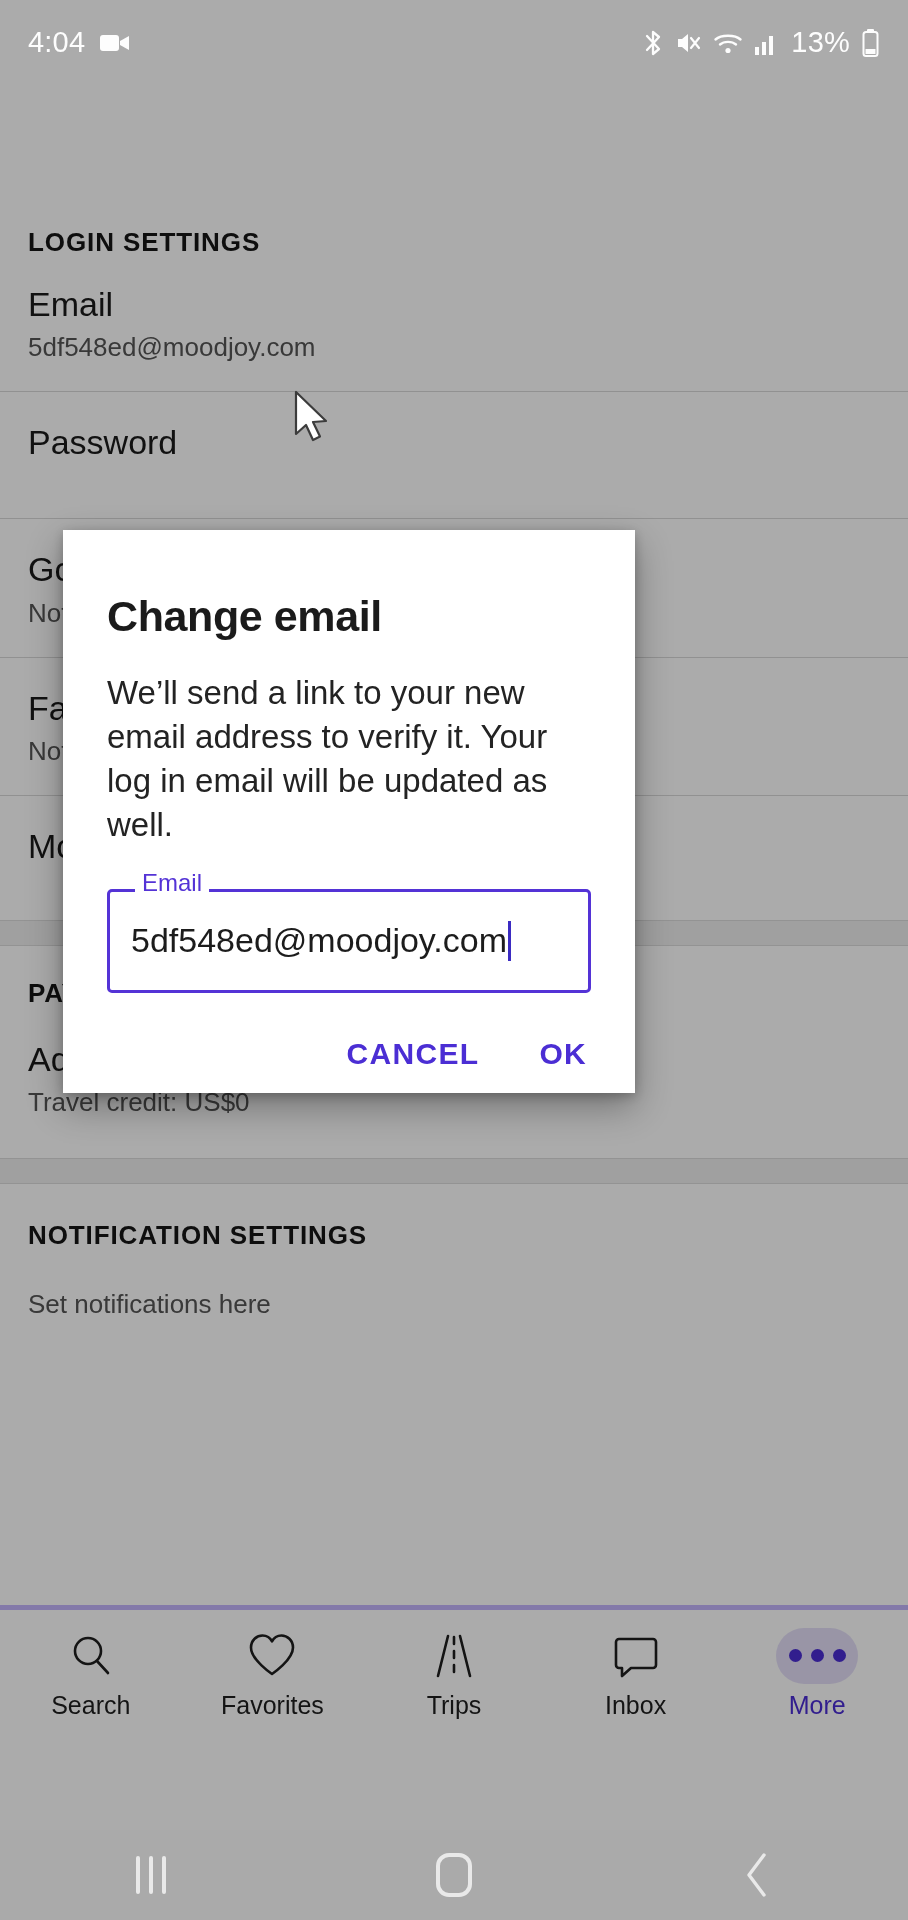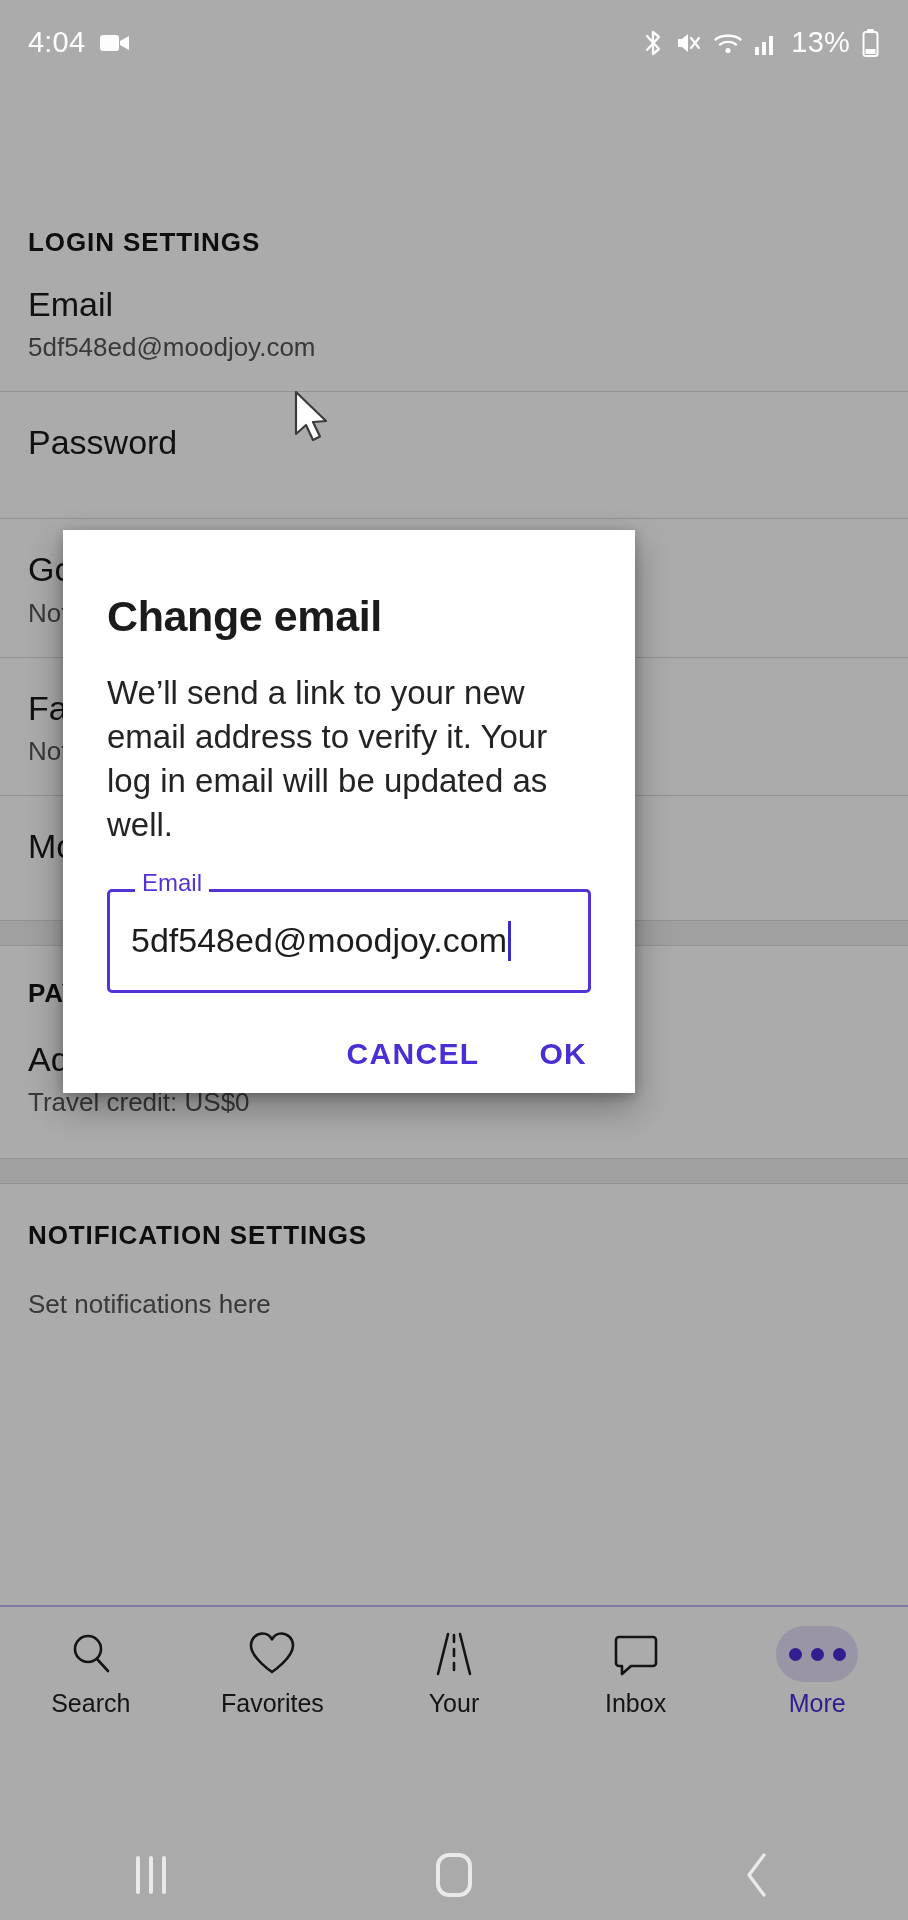--- a/index.html
+++ b/index.html
@@ -128,7 +128,7 @@
     display: flex;
     align-items: center;
     z-index: 6;
-    border-top: 2px solid #c4b5fd;
+    border-top: 5px solid #c4b5fd;
   }
   .nav-item {
     flex: 1;

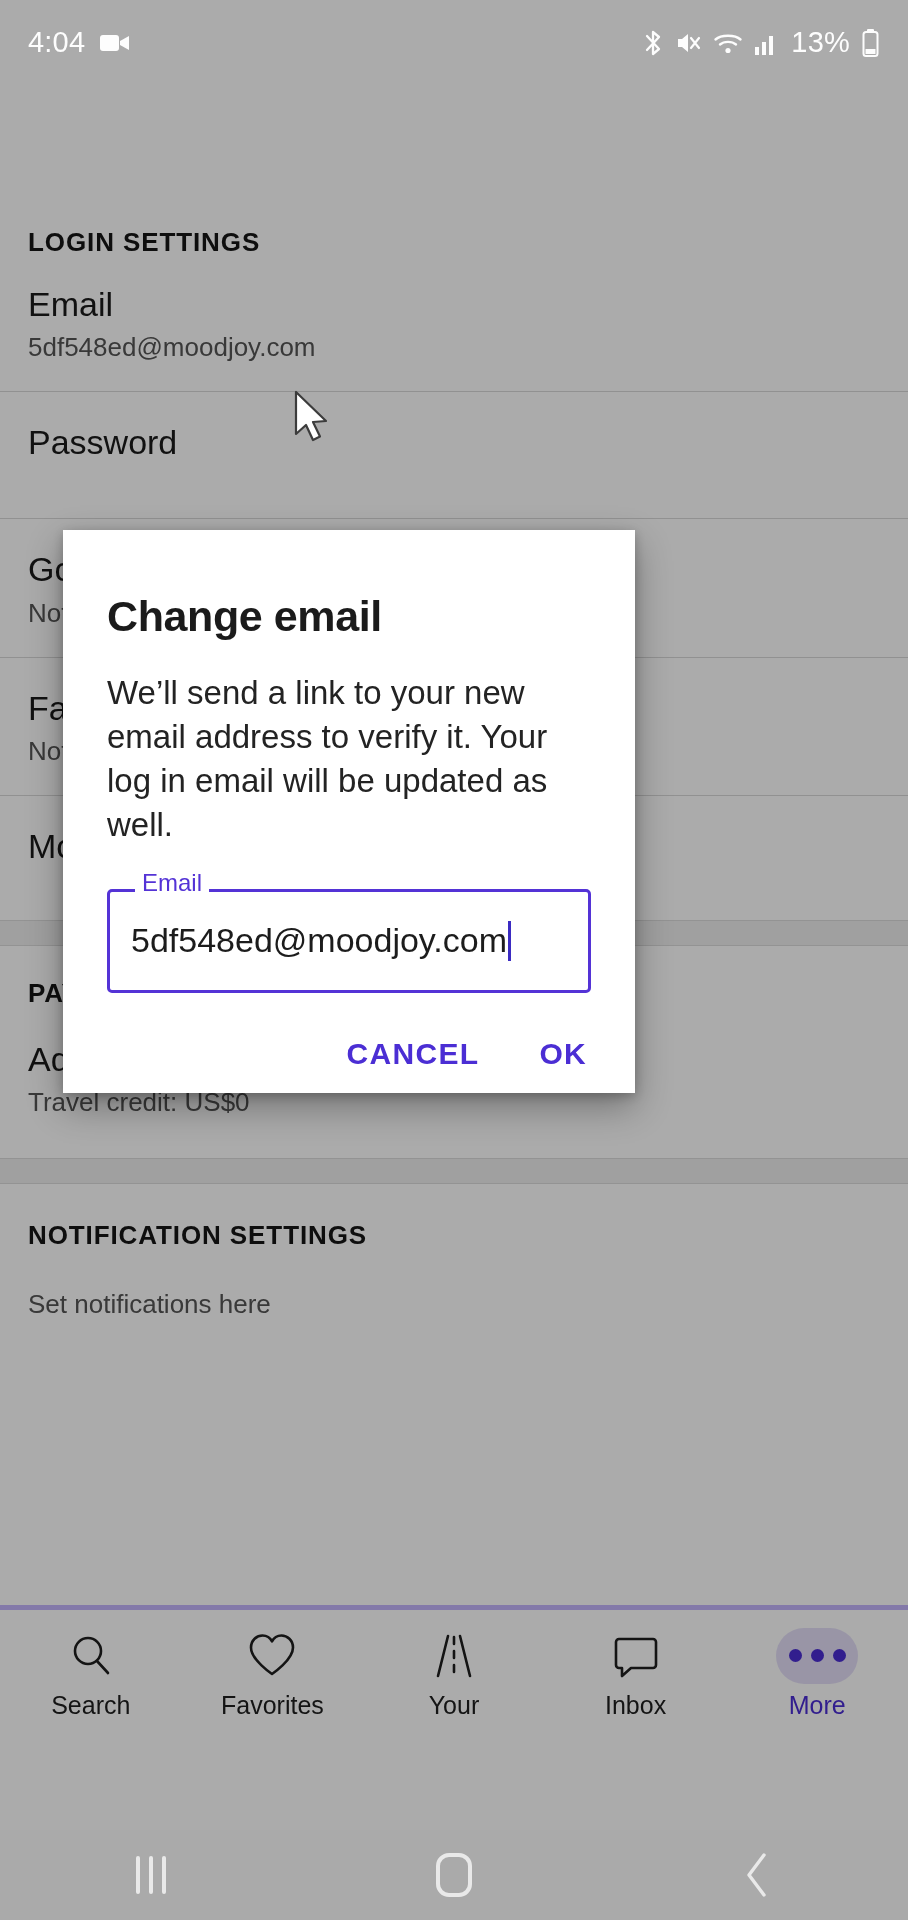--- a/index.html
+++ b/index.html
@@ -371,7 +371,7 @@
             <path d="M24 5 L24 43" fill="none" stroke="#1e1e1e" stroke-width="2.6" stroke-linecap="round" stroke-dasharray="7 7"></path>
           </svg>
         </div>
-        <div class="nav-label">Your</div>
+        <div class="nav-label">Trips</div>
       </div>
 
       <div class="nav-item">

